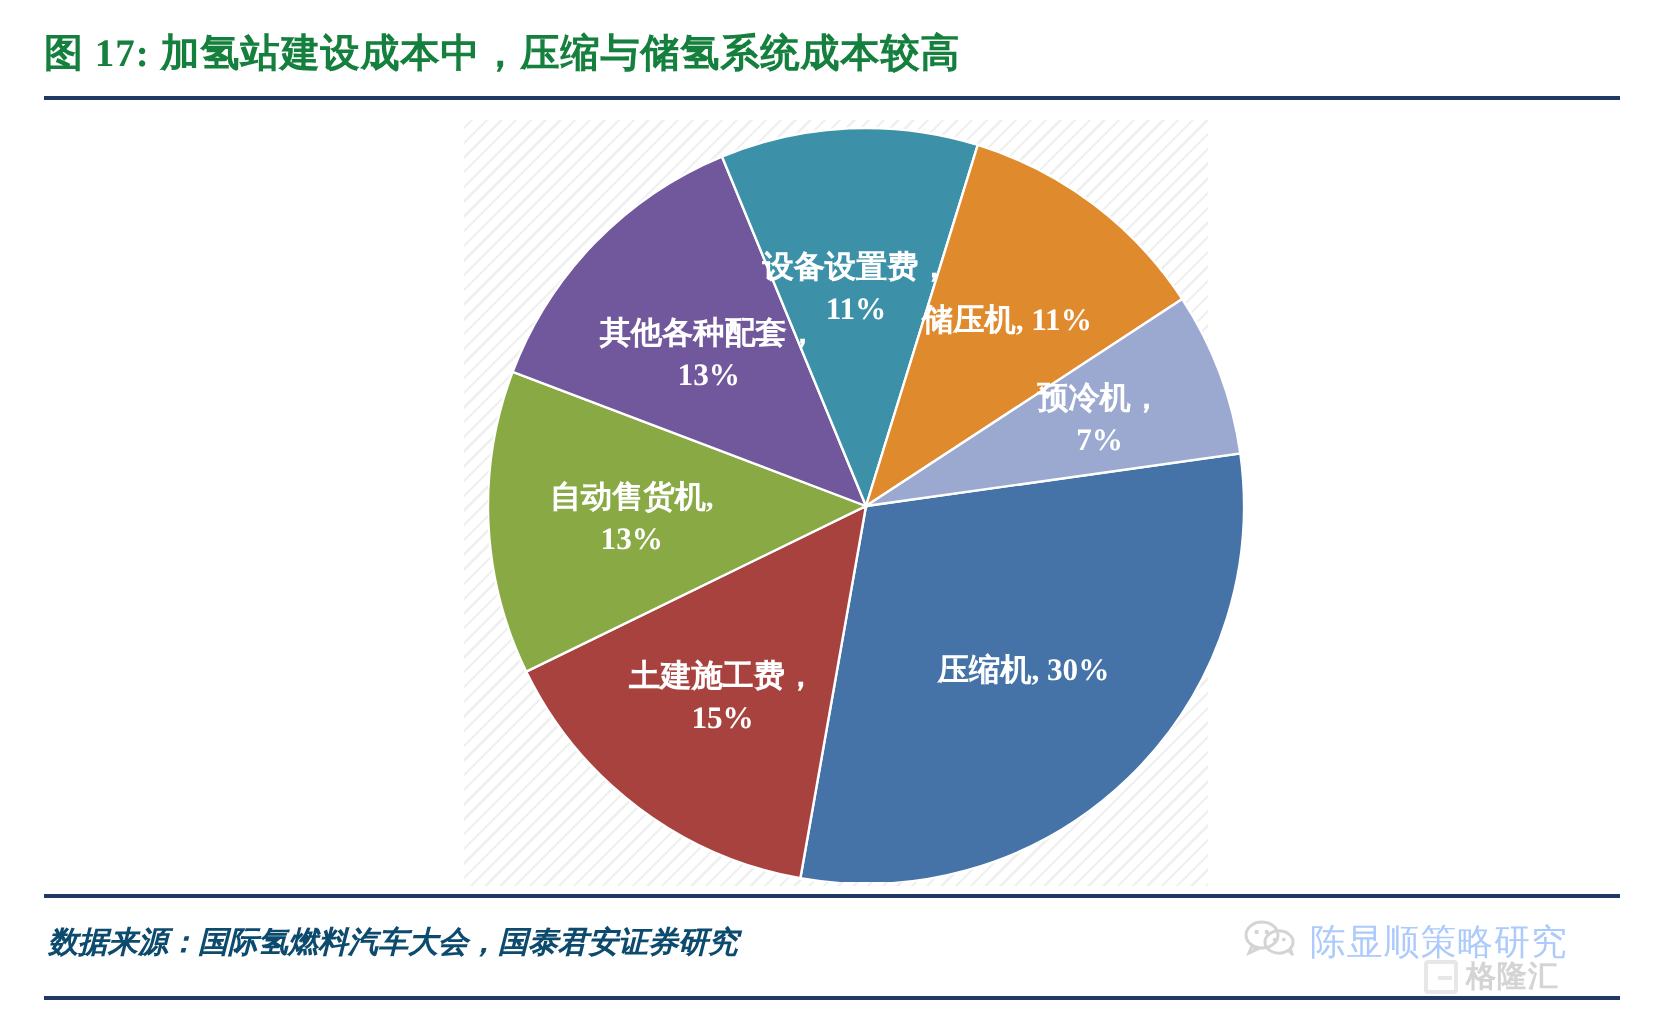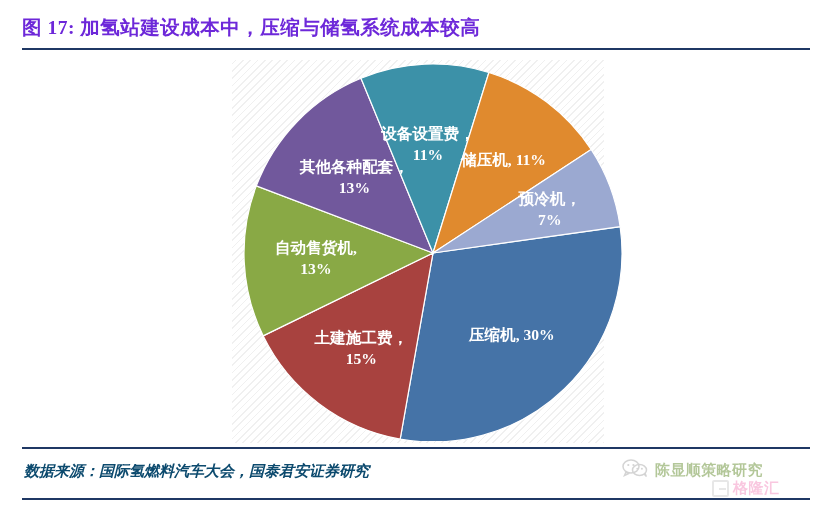--- a/index.html
+++ b/index.html
@@ -27,7 +27,7 @@
     font-family: "Liberation Serif", serif;
     font-weight: bold;
     font-size: 19.5px;
-    color: #6d28d9;
+    color: #15803d;
     letter-spacing: 0.5px;
     white-space: nowrap;
     line-height: 28px;

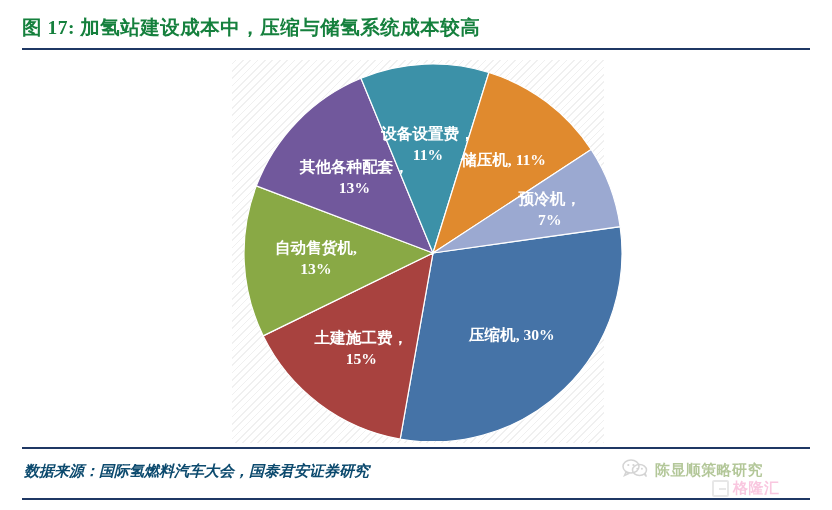--- a/index.html
+++ b/index.html
@@ -123,9 +123,9 @@
   }
   #wechat-watermark .wm-text {
     font-family: "Liberation Sans", sans-serif;
-    font-weight: bold;
-    font-size: 15px;
-    color: #4d7c0f;
+    font-weight: normal;
+    font-size: 18px;
+    color: #3b82f6;
     white-space: nowrap;
     letter-spacing: 0.4px;
   }

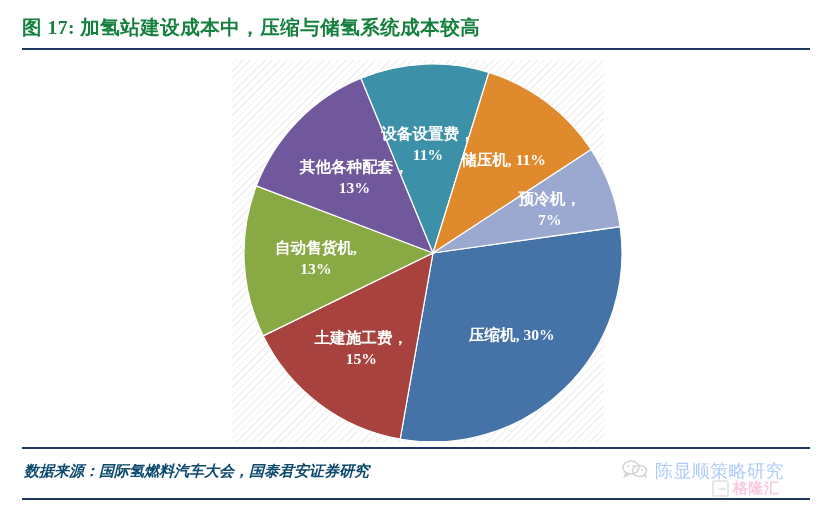--- a/index.html
+++ b/index.html
@@ -159,7 +159,7 @@
     font-family: "Liberation Sans", sans-serif;
     font-weight: bold;
     font-size: 15px;
-    color: #ec4899;
+    color: #737373;
     white-space: nowrap;
     letter-spacing: 0.5px;
   }

